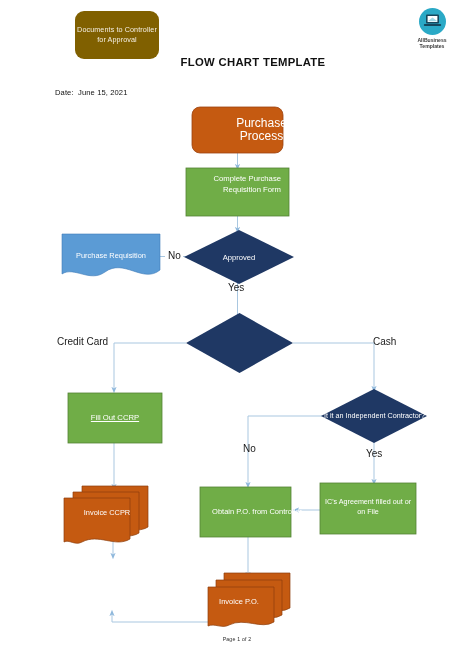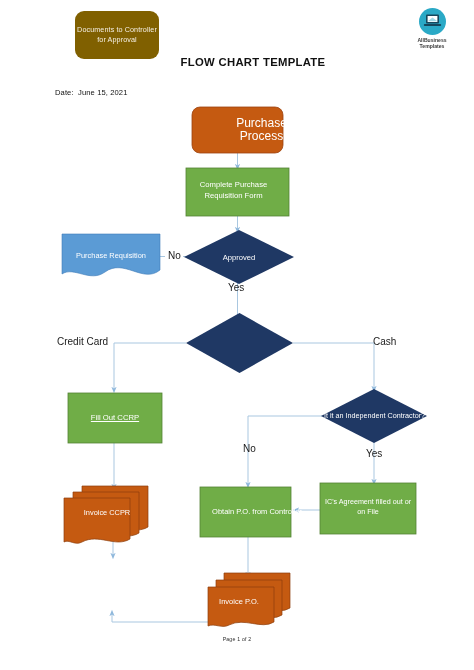--- a/index.html
+++ b/index.html
@@ -51,7 +51,7 @@
   .lbl.white{color:#ffffff;}
 
   .t-purchase  {left:192px;top:108px;width:91px;height:44px;font-size:12px;line-height:13px;margin-left:24px;}
-  .t-complete  {left:186px;top:168px;width:95px;height:44px;font-size:7.7px;line-height:11px;}
+  .t-complete  {left:186px;top:162px;width:95px;height:44px;font-size:7.7px;line-height:11px;text-align:right;}
   .t-req       {left:62px;top:237px;width:98px;height:36px;font-size:7.4px;}
   .t-approved  {left:200px;top:240px;width:78px;height:34px;font-size:7.6px;}
   .t-ccc       {left:186px;top:328px;width:107px;height:30px;font-size:7.4px;}

